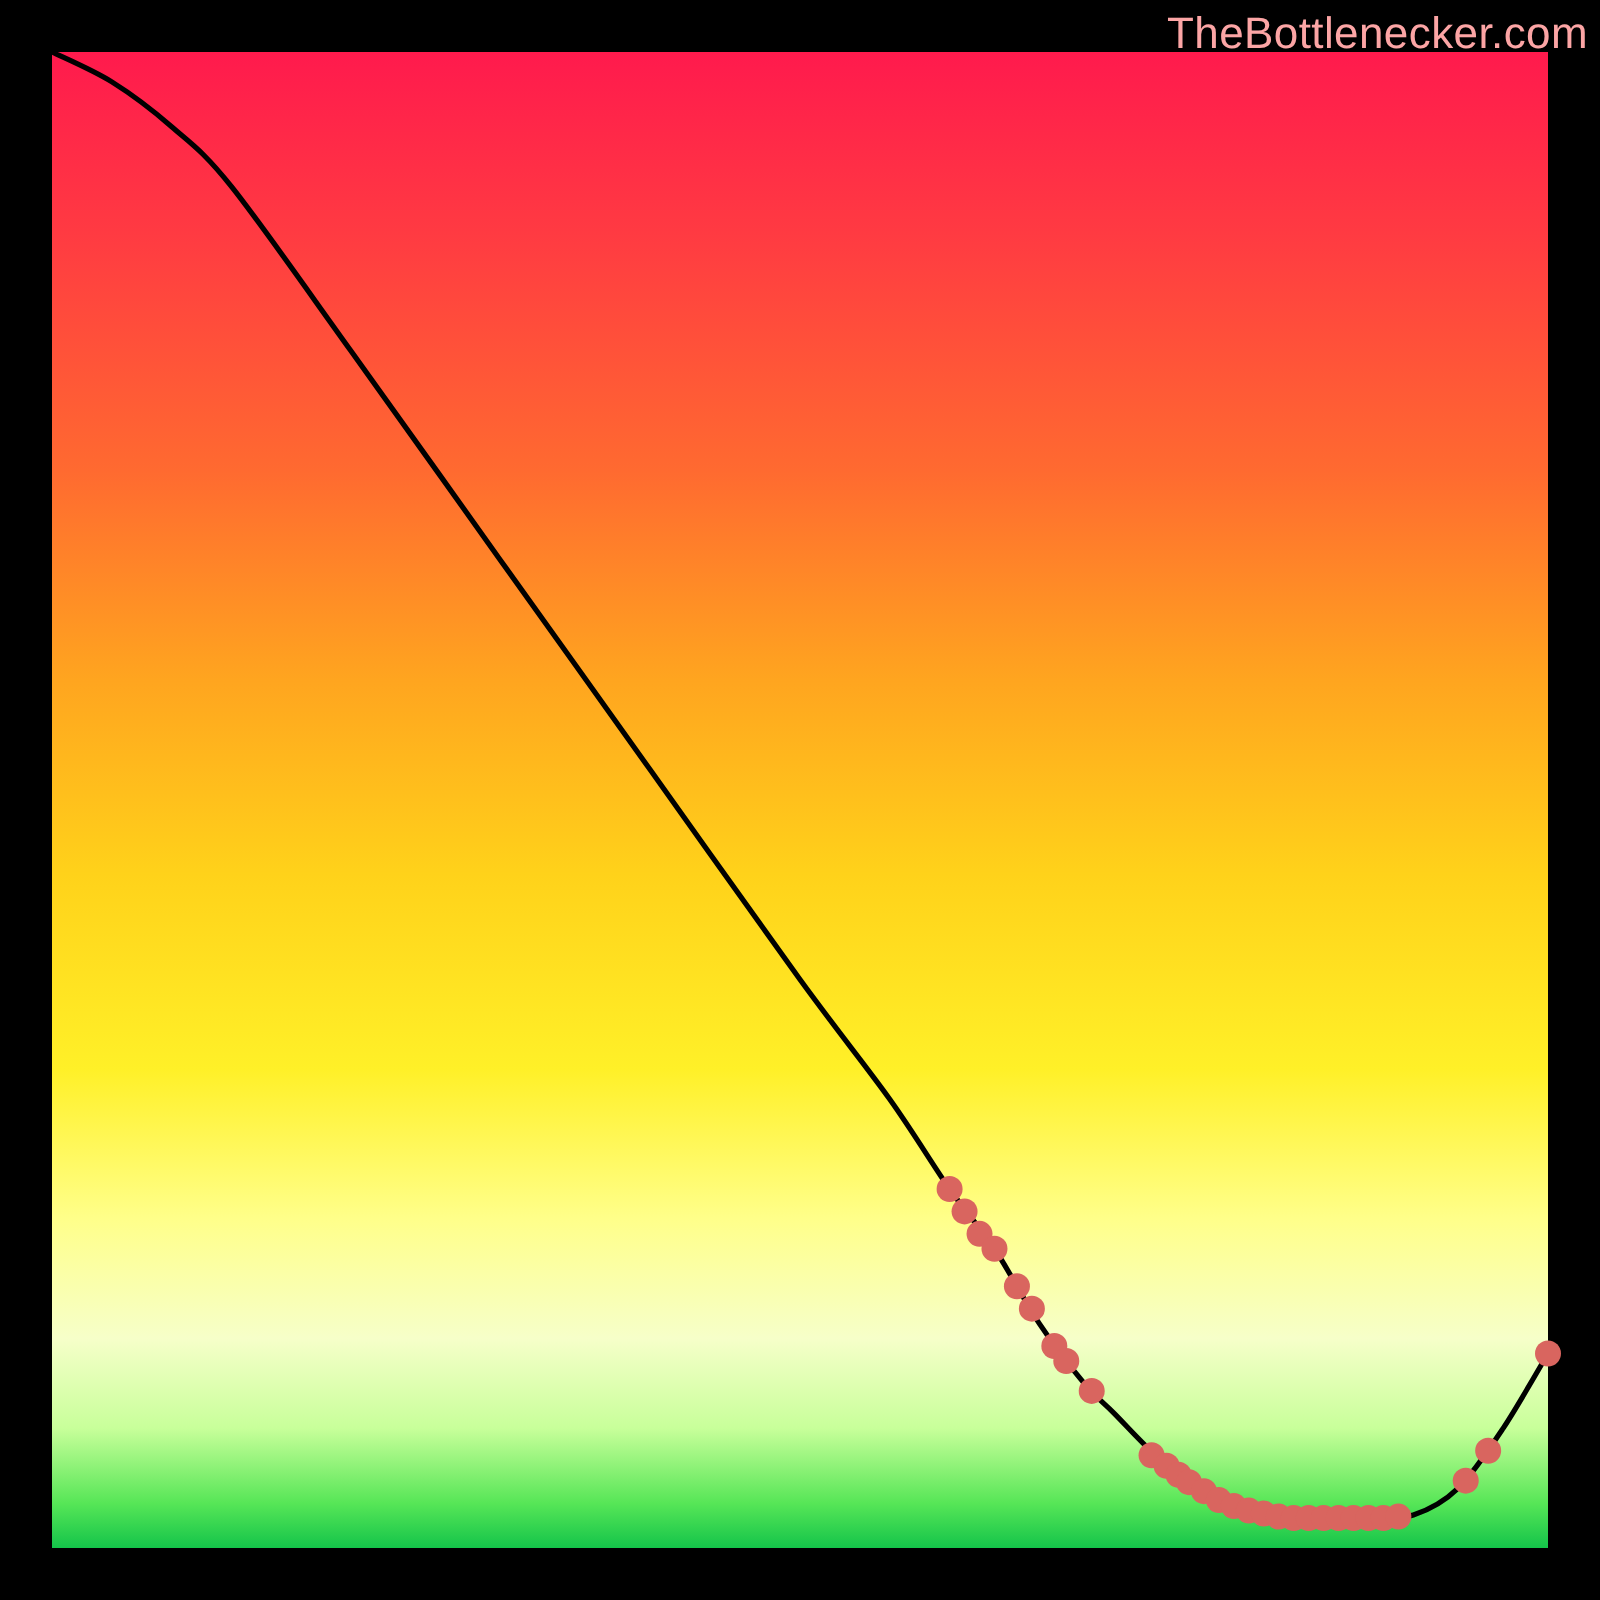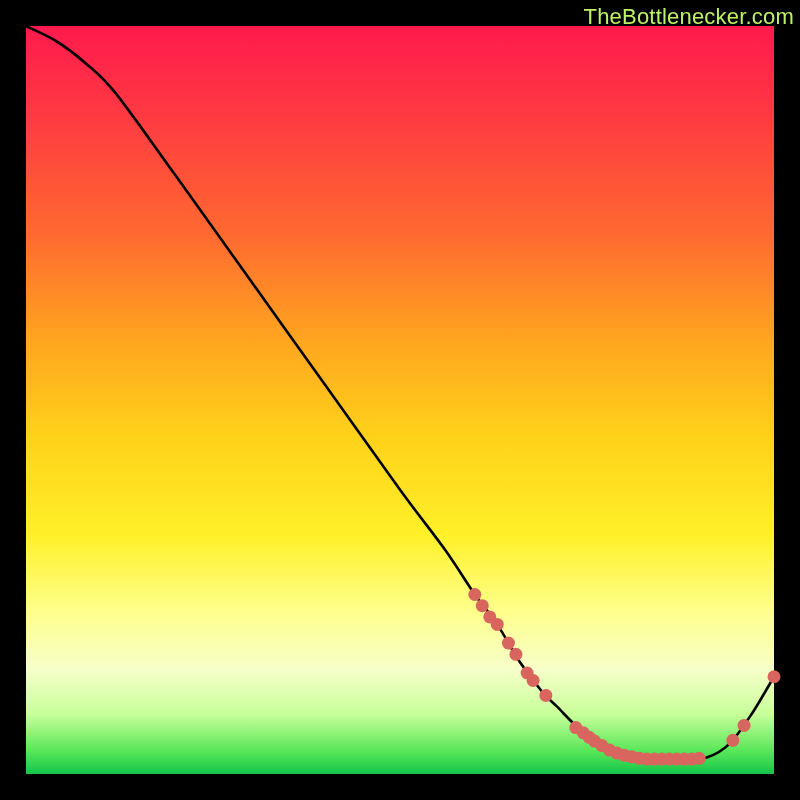--- a/index.html
+++ b/index.html
@@ -41,7 +41,7 @@
     position: absolute;
     top: 4px;
     right: 6px;
-    color: #bef264;
+    color: #fca5a5;
     font-size: 22px;
     letter-spacing: 0.2px;
     pointer-events: none;

